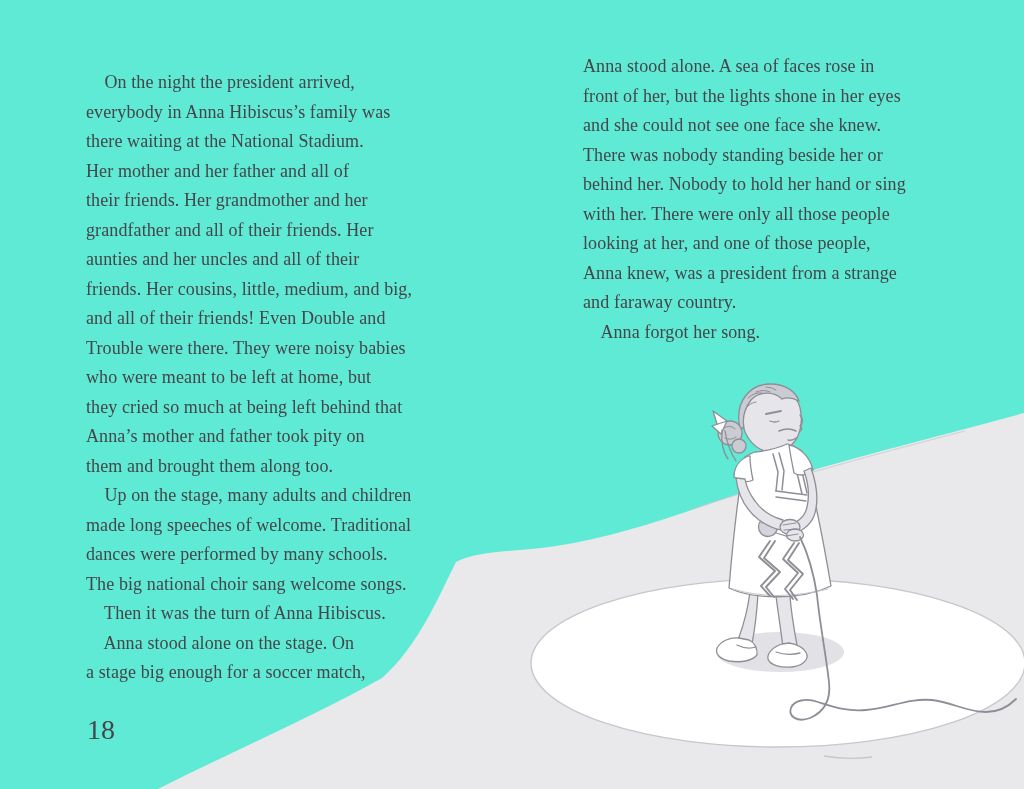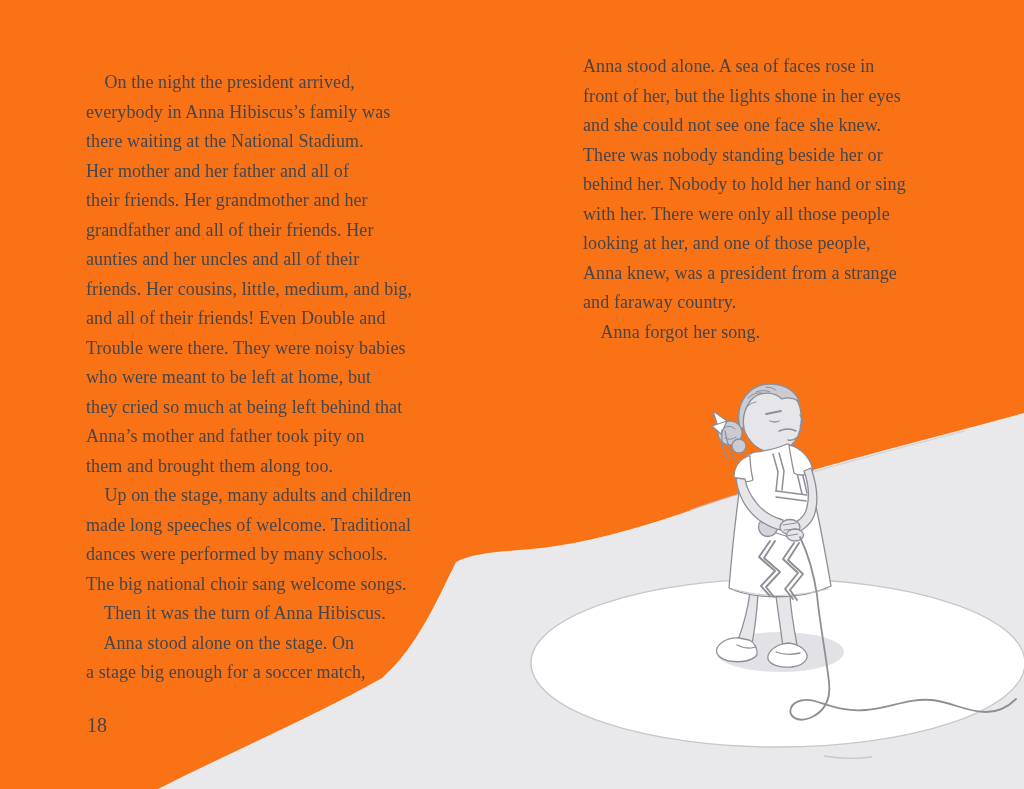--- a/index.html
+++ b/index.html
@@ -8,7 +8,7 @@
     background:#ffffff;
     font-family:"Liberation Serif", serif;
   }
-  .page{position:absolute;inset:0;background:#f97316;}
+  .page{position:absolute;inset:0;background:#5eead4;}
   .illustration{position:absolute;left:0;top:0;width:1024px;height:789px;}
   .col{
     position:absolute;

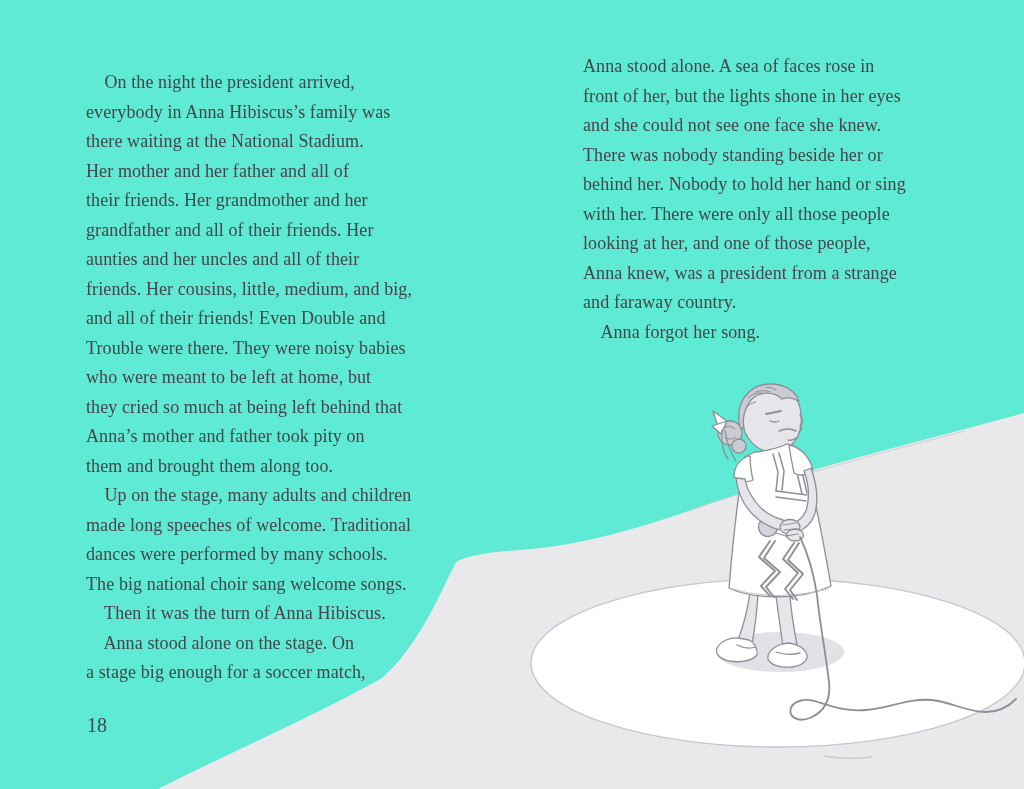--- a/index.html
+++ b/index.html
@@ -25,7 +25,7 @@
   .page-number{
     position:absolute;left:87px;top:714px;
     font-family:"Liberation Serif", serif;
-    font-size:20px;color:var(--text-ink,#4c4c50);
+    font-size:28px;color:var(--text-ink,#4c4c50);
   }
 </style>
 </head>

